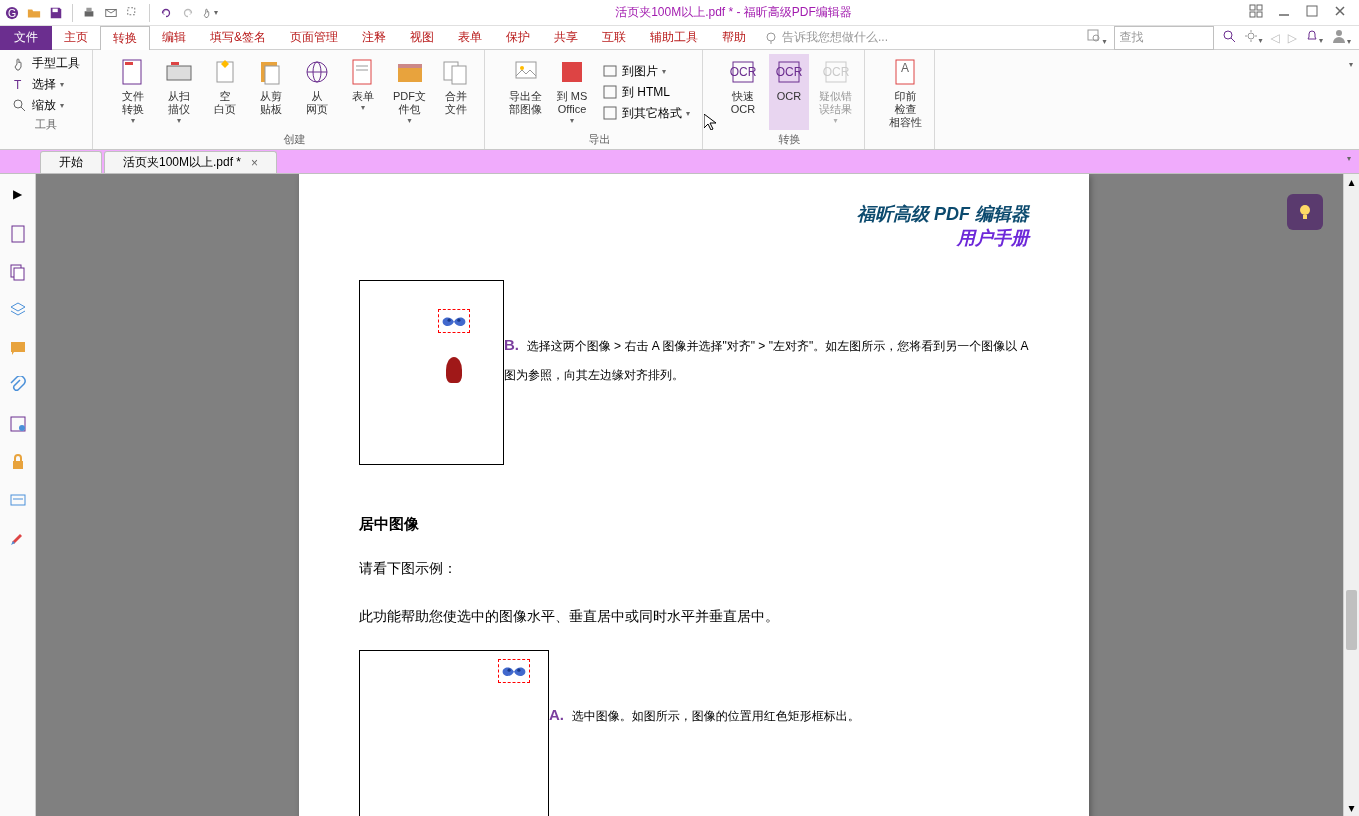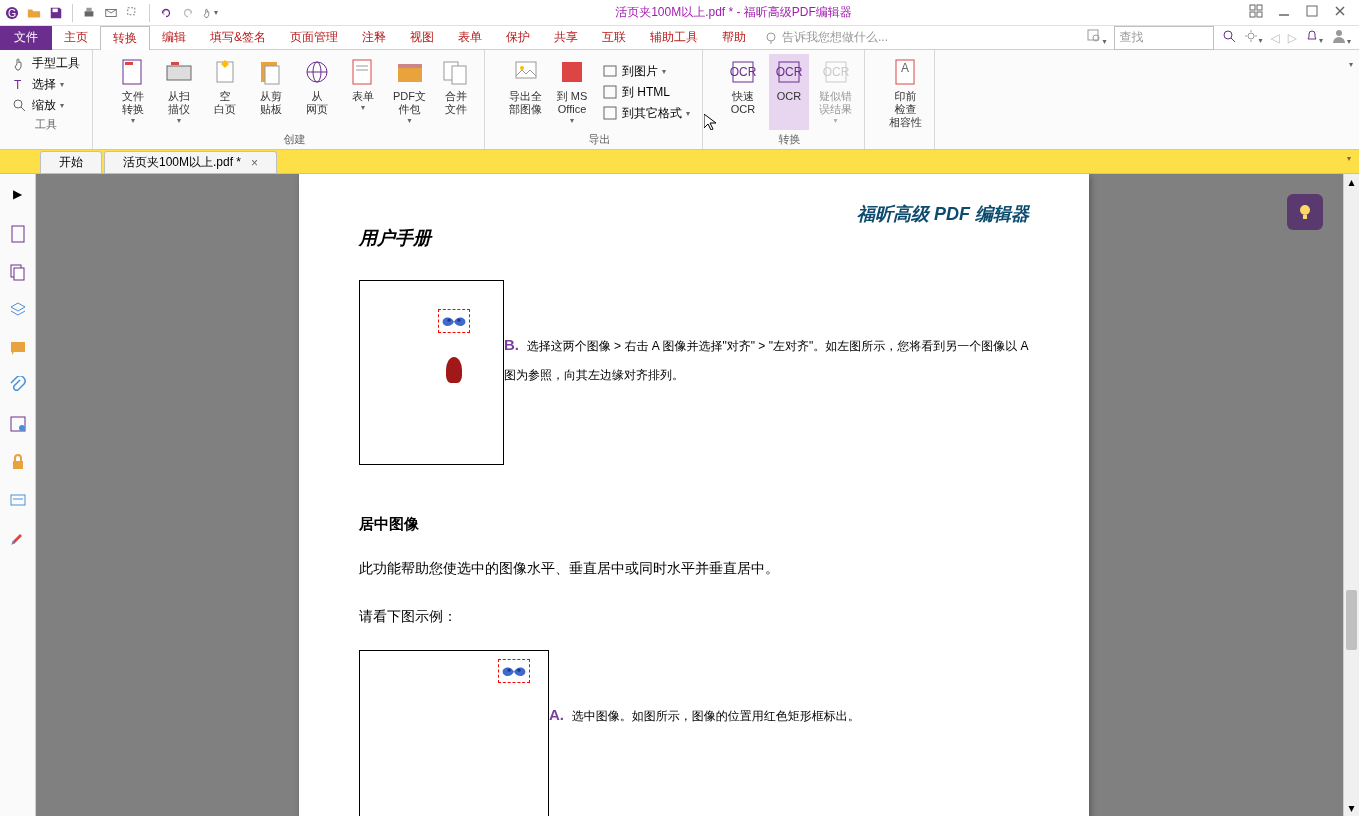--- a/index.html
+++ b/index.html
@@ -28,7 +28,7 @@
 .rcol{display:flex;flex-direction:column;gap:2px;justify-content:center;}
 .rcol-item{display:flex;align-items:center;gap:4px;padding:1px 4px;font-size:11px;cursor:pointer;}
 .rcol-item svg{width:16px;height:16px;}
-.tabs{height:24px;background:#fde047;display:flex;align-items:flex-end;border-bottom:1px solid #c0c0c0;position:relative;}
+.tabs{height:24px;background:#f0abfc;display:flex;align-items:flex-end;border-bottom:1px solid #c0c0c0;position:relative;}
 .tab{height:22px;padding:0 18px;display:flex;align-items:center;gap:10px;background:#f5f5f5;border:1px solid #c0c0c0;border-bottom:none;margin-left:2px;border-radius:3px 3px 0 0;font-size:11px;}
 .tab.first{margin-left:40px;}
 .tab-close{color:#666;cursor:pointer;}

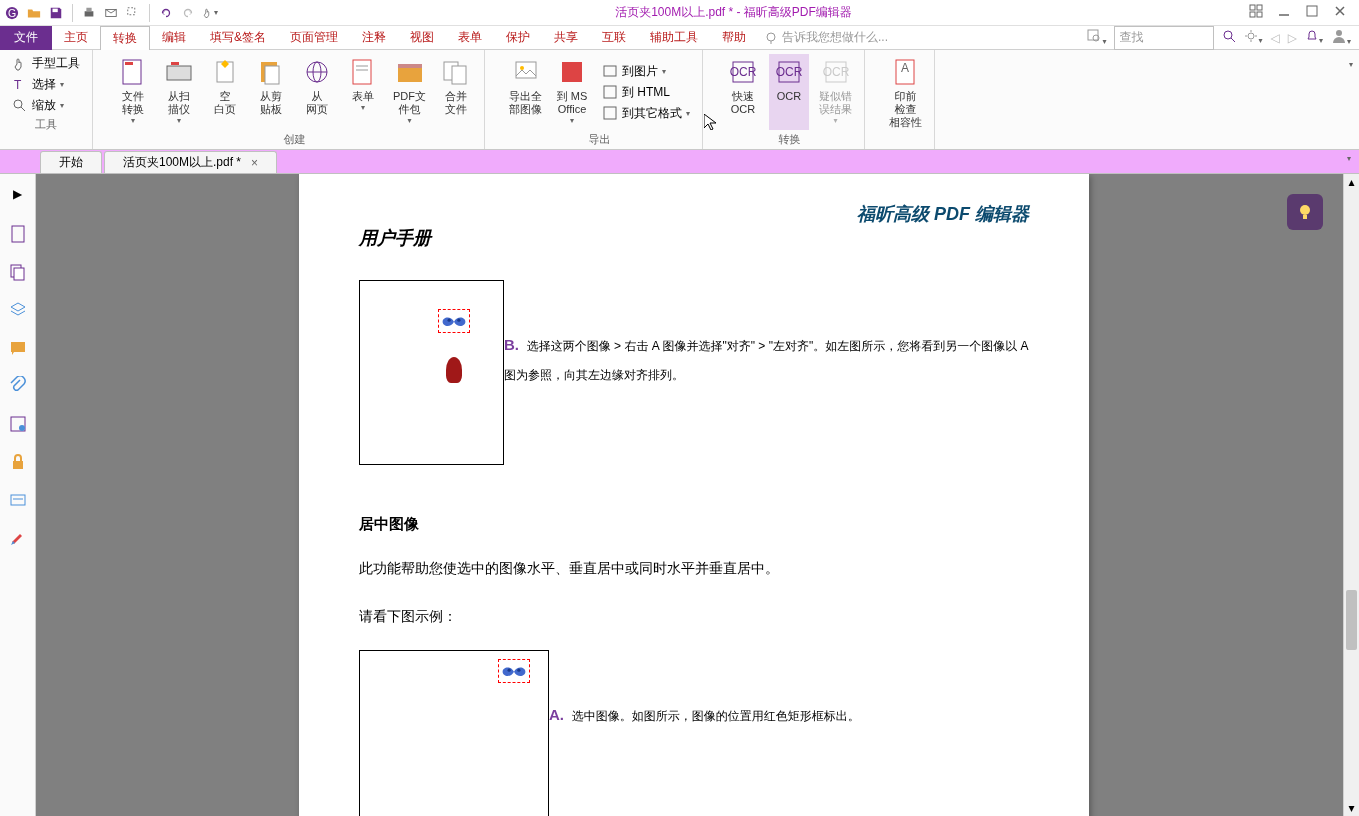--- a/index.html
+++ b/index.html
@@ -41,7 +41,7 @@
 .page{position:absolute;background:#fff;box-shadow:2px 2px 6px rgba(0,0,0,0.3);}
 .page1{left:263px;top:0;width:790px;height:816px;padding:28px 60px;}
 .doc-title{color:#0c4a6e;font-style:italic;font-weight:bold;font-size:18px;text-align:right;margin-bottom:0;}
-.doc-subtitle{color:#000000;font-style:italic;font-weight:bold;font-size:18px;text-align:left;margin-bottom:30px;}
+.doc-subtitle{color:#6d28d9;font-style:italic;font-weight:bold;font-size:18px;text-align:right;margin-bottom:30px;}
 .content-row{display:flex;margin-bottom:50px;}
 .img-box{border:1px solid #000;width:145px;height:185px;position:relative;}
 .butterfly{position:absolute;width:32px;height:24px;}

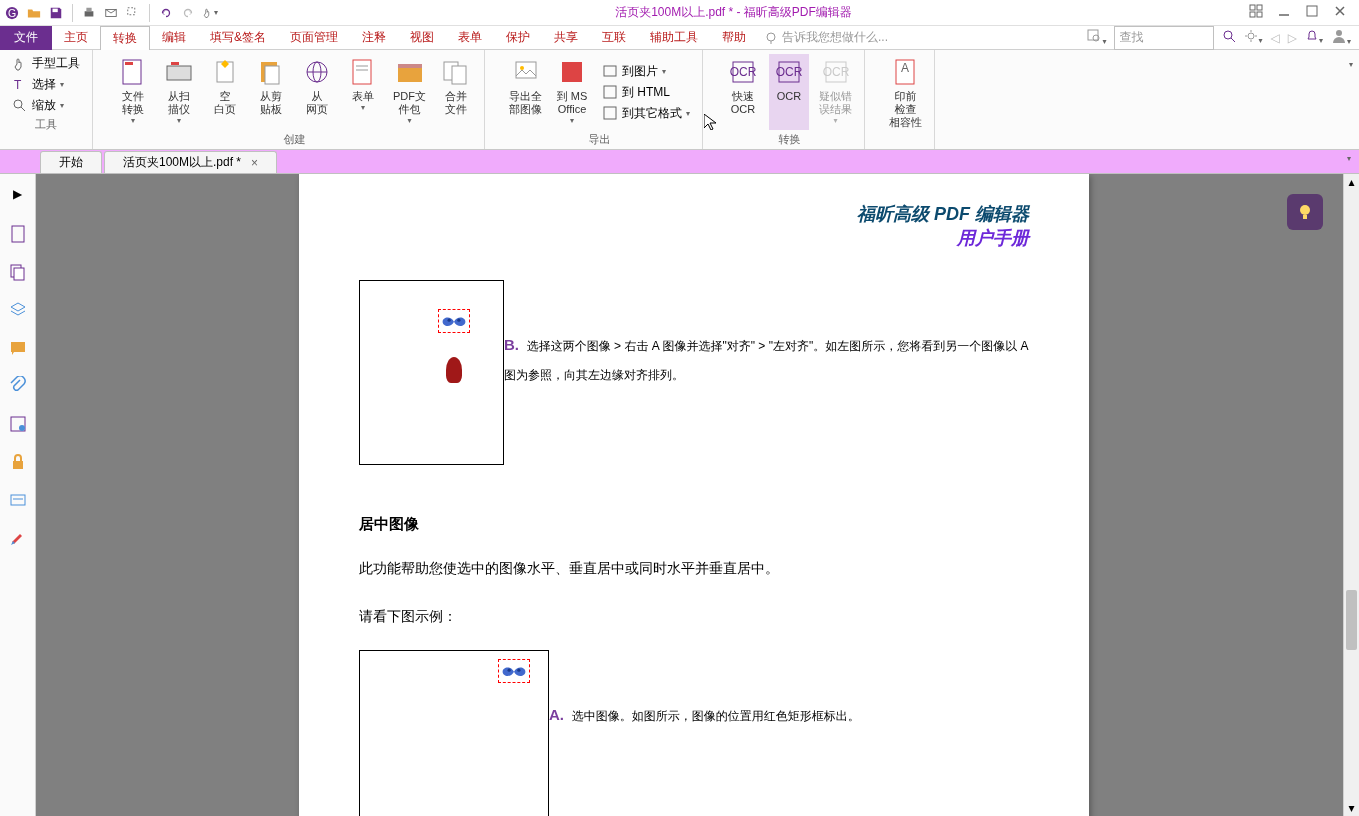--- a/index.html
+++ b/index.html
@@ -503,8 +503,8 @@
       </div>
 
       <div class="section-h">居中图像</div>
+      <div class="body-text" style="margin-bottom:20px">请看下图示例：</div>
       <div class="body-text" style="margin-bottom:20px">此功能帮助您使选中的图像水平、垂直居中或同时水平并垂直居中。</div>
-      <div class="body-text" style="margin-bottom:20px">请看下图示例：</div>
 
       <div class="content-row">
         <div class="img-box" style="width:190px;height:200px">

